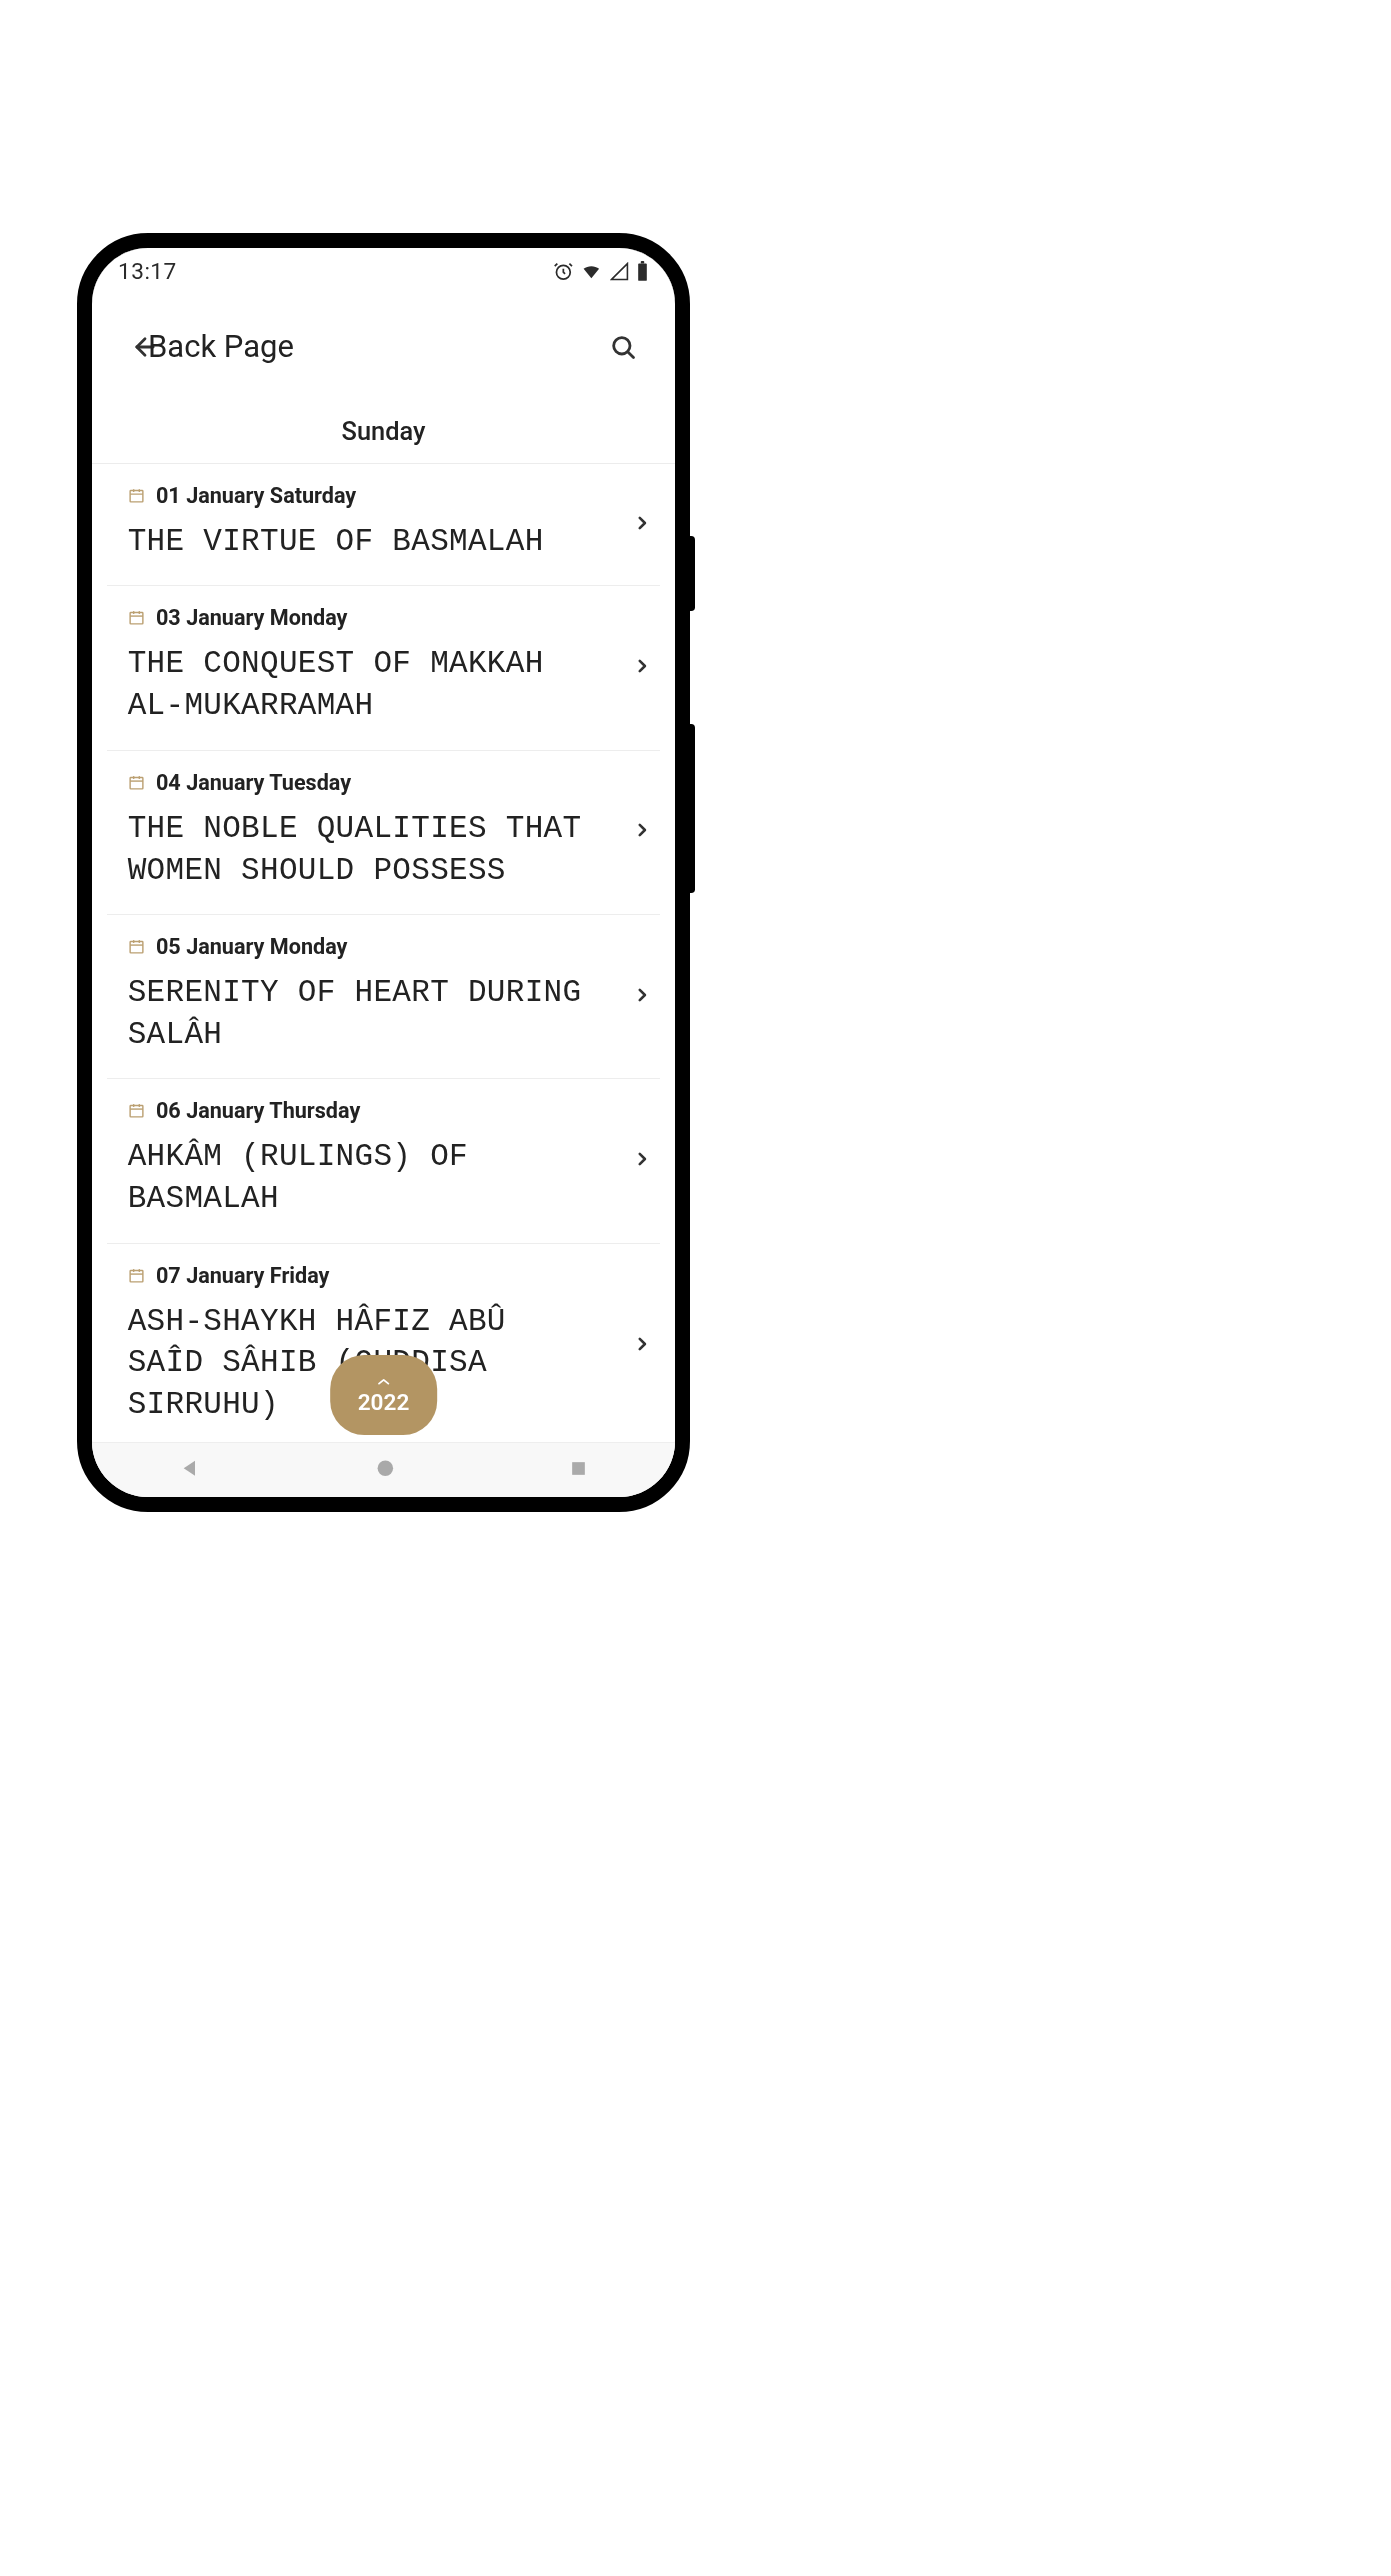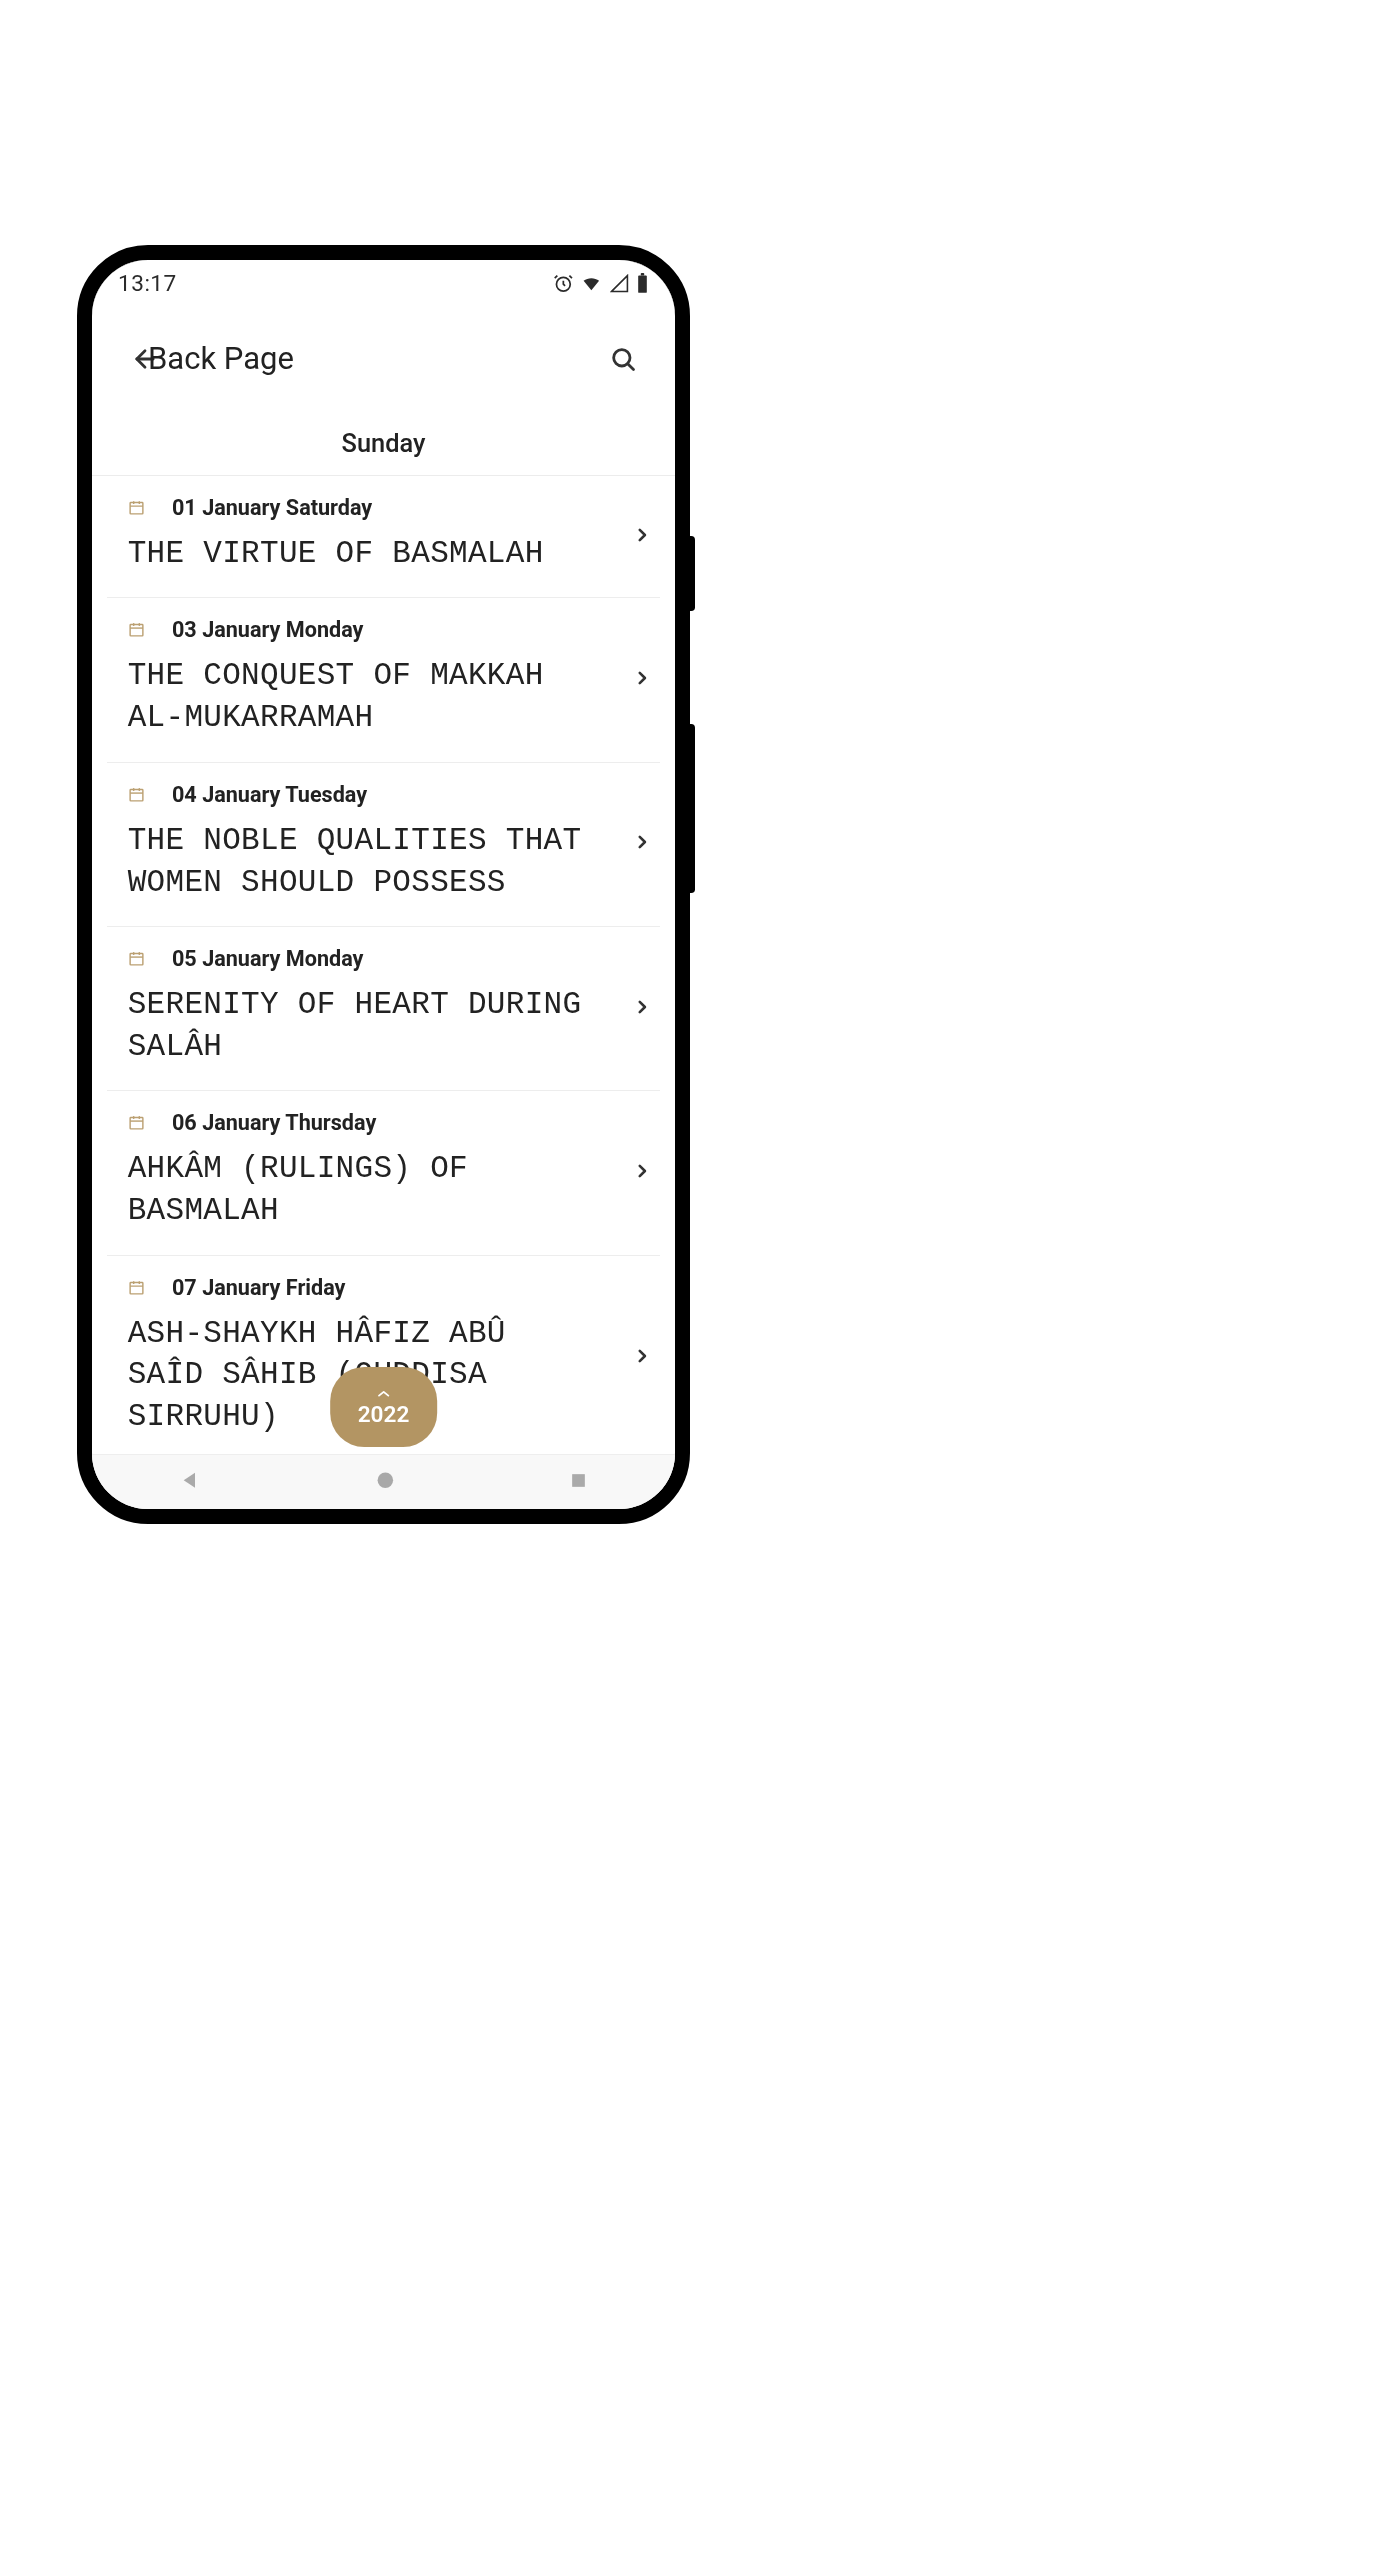--- a/index.html
+++ b/index.html
@@ -10,7 +10,7 @@
   .phone-frame {
     position: absolute;
     left: 77px;
-    top: 245px;
+    top: 233px;
     width: 613px;
     height: 1279px;
     background: #ffffff;

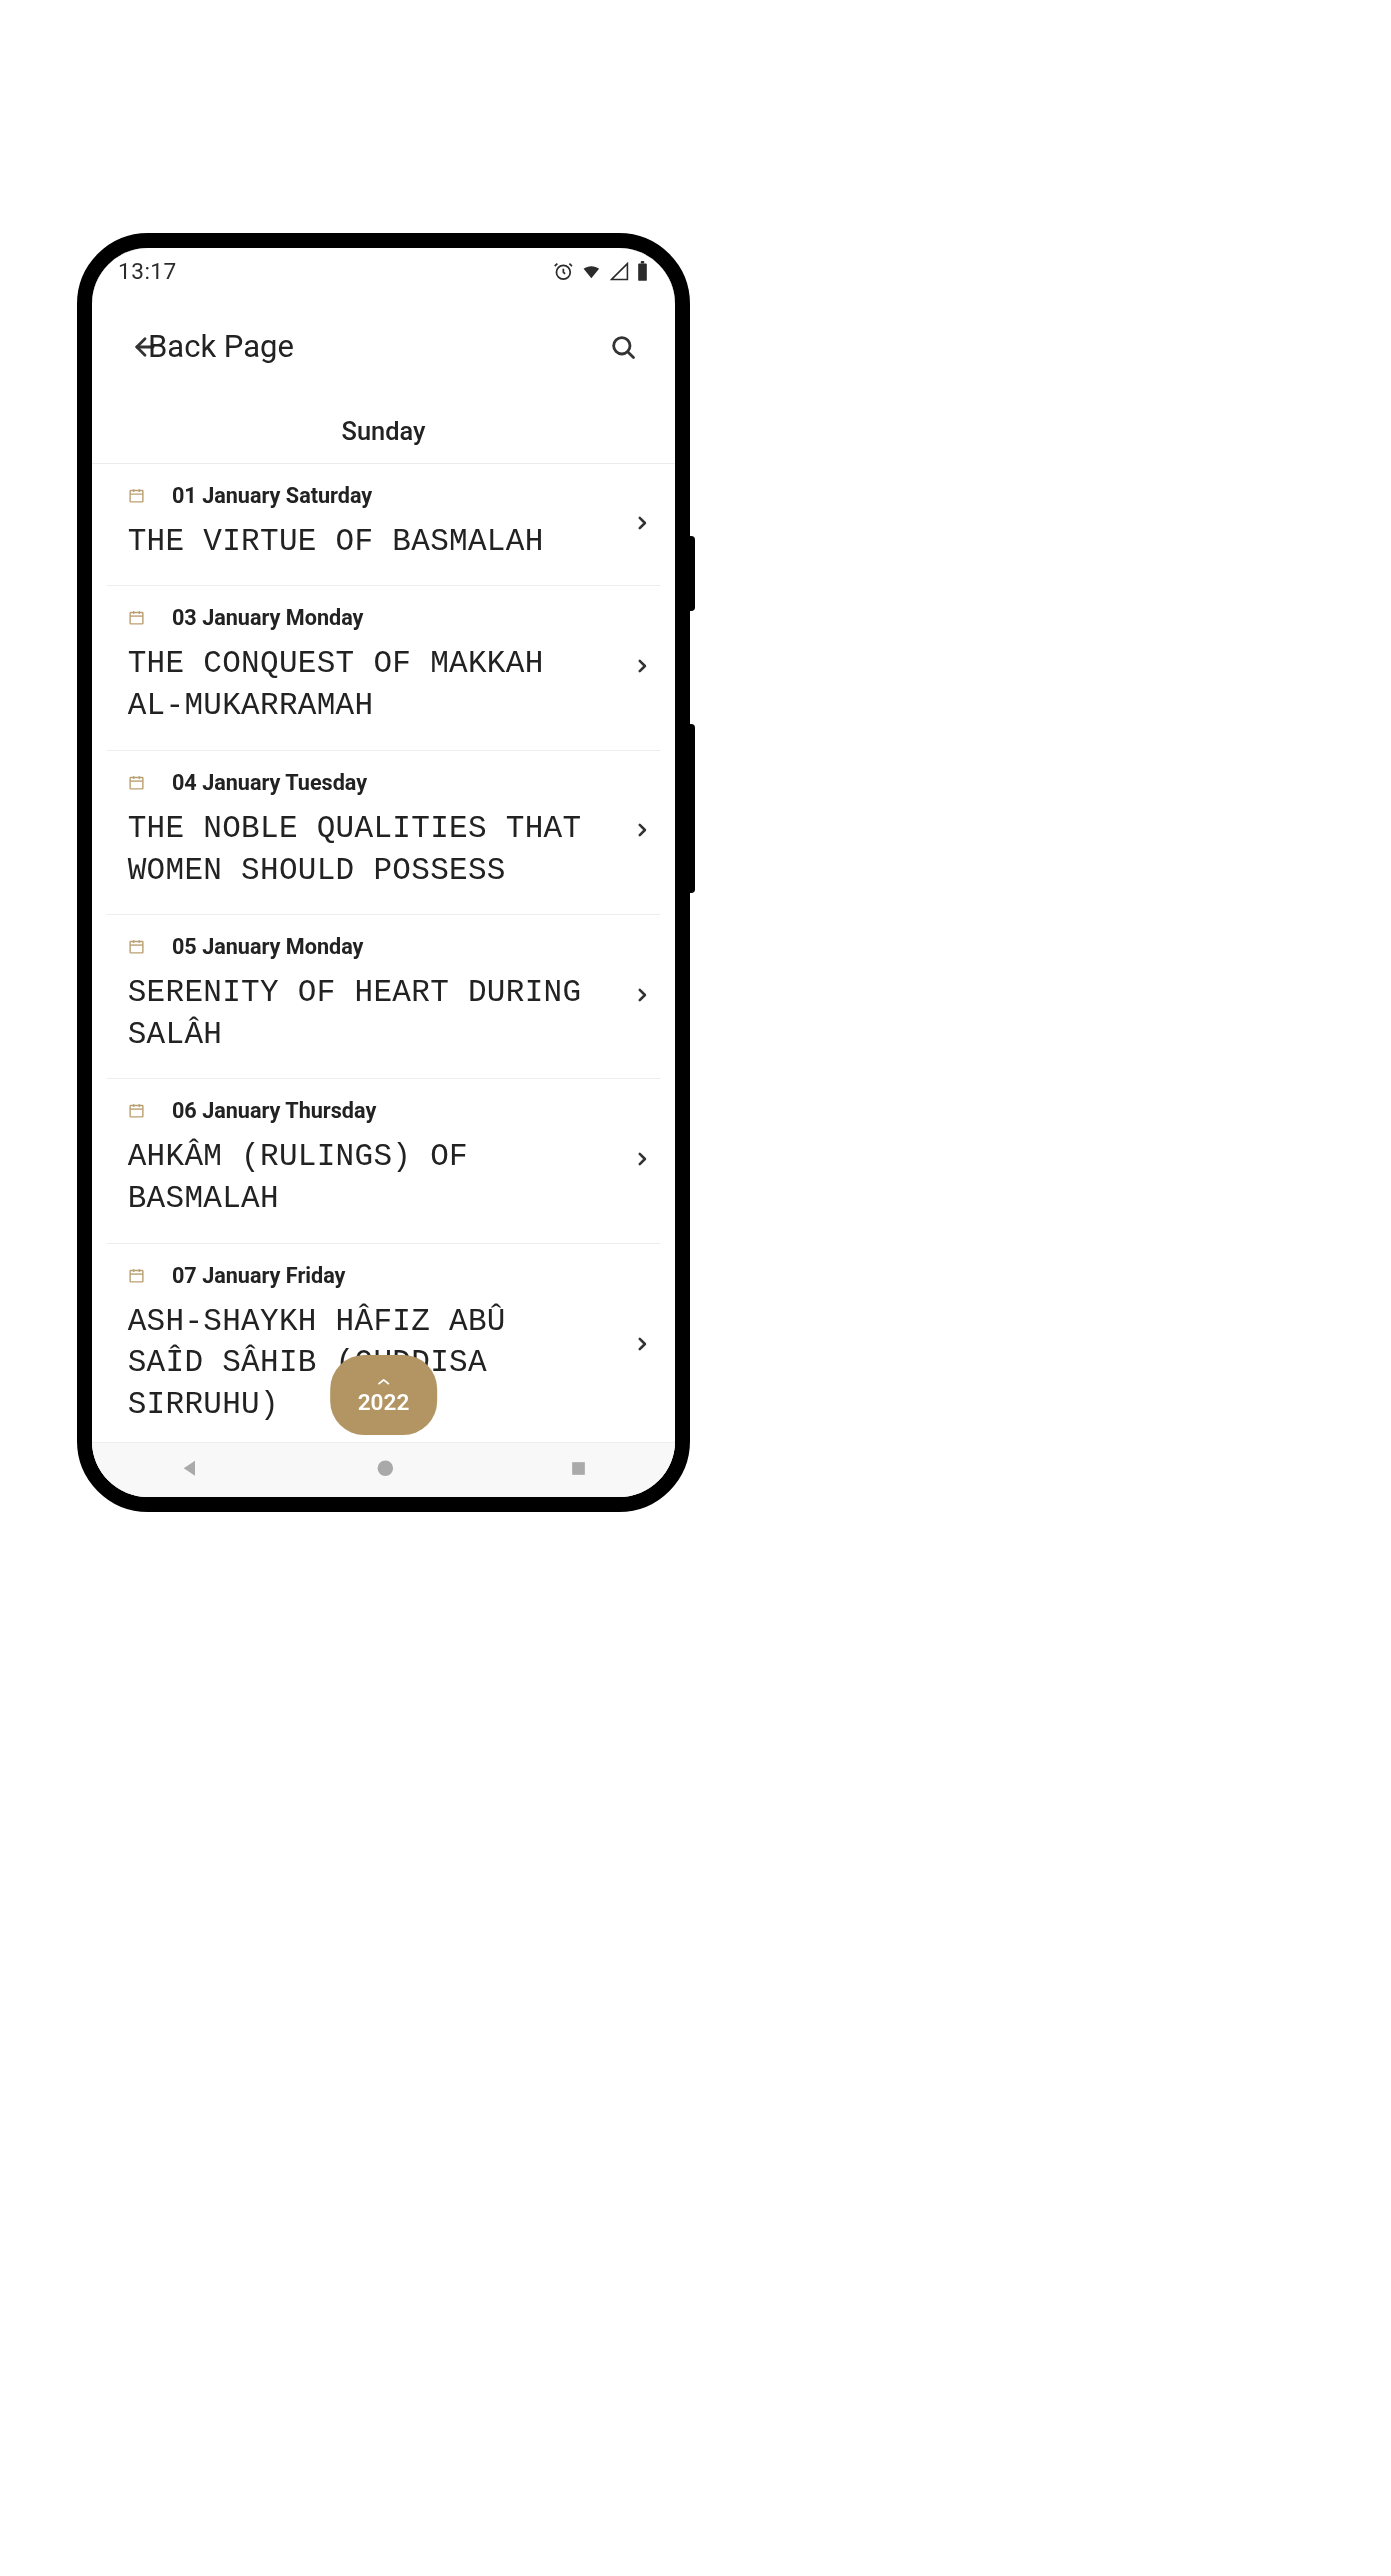--- a/index.html
+++ b/index.html
@@ -110,7 +110,6 @@
     font-size: 21.6px;
     font-weight: 700;
     color: #222;
-    margin-left: 16px;
   }
   .list-item .cal-icon svg { display:block; }
   .list-item .title-text {

